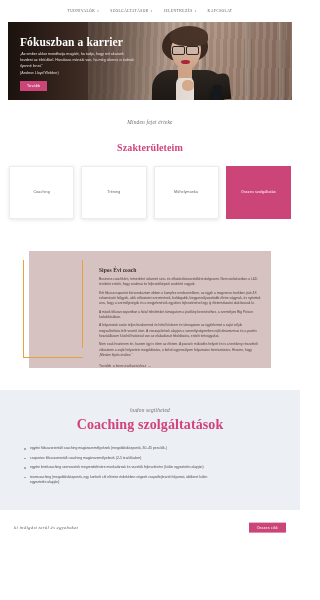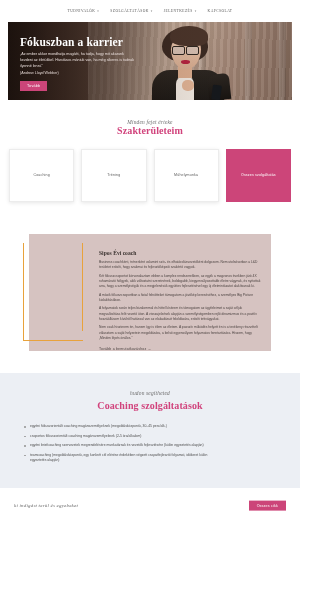--- a/index.html
+++ b/index.html
@@ -136,7 +136,7 @@
 
   
   .specialties{padding:19px 0 0;background:#fff;}
-  .specialties .sec-title{font-size:10px;margin-top:0;}
+  .specialties .sec-title{font-size:10px;margin-top:17px;}
   .cards{
     display:flex;gap:7px;justify-content:center;
     margin-top:13px;padding:0 9px;

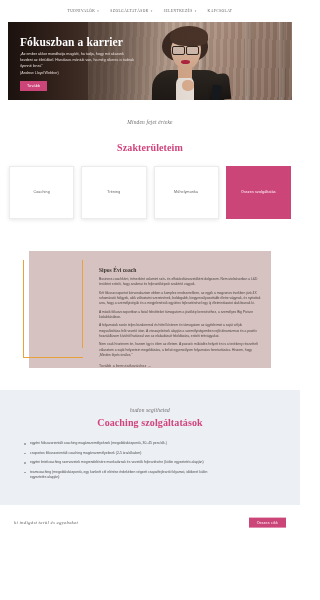--- a/index.html
+++ b/index.html
@@ -183,7 +183,7 @@
   .services{
     background:#eceff4;margin-top:22px;padding:17px 0 20px;
   }
-  .services .sec-title{font-size:10px;margin-top:4px;}
+  .services .sec-title{font-size:14px;margin-top:4px;}
   .svc-list{margin:13px 0 0 24px;padding:0;list-style:none;width:185px;}
   .svc-item{
     position:relative;padding-left:6px;margin-bottom:4px;

